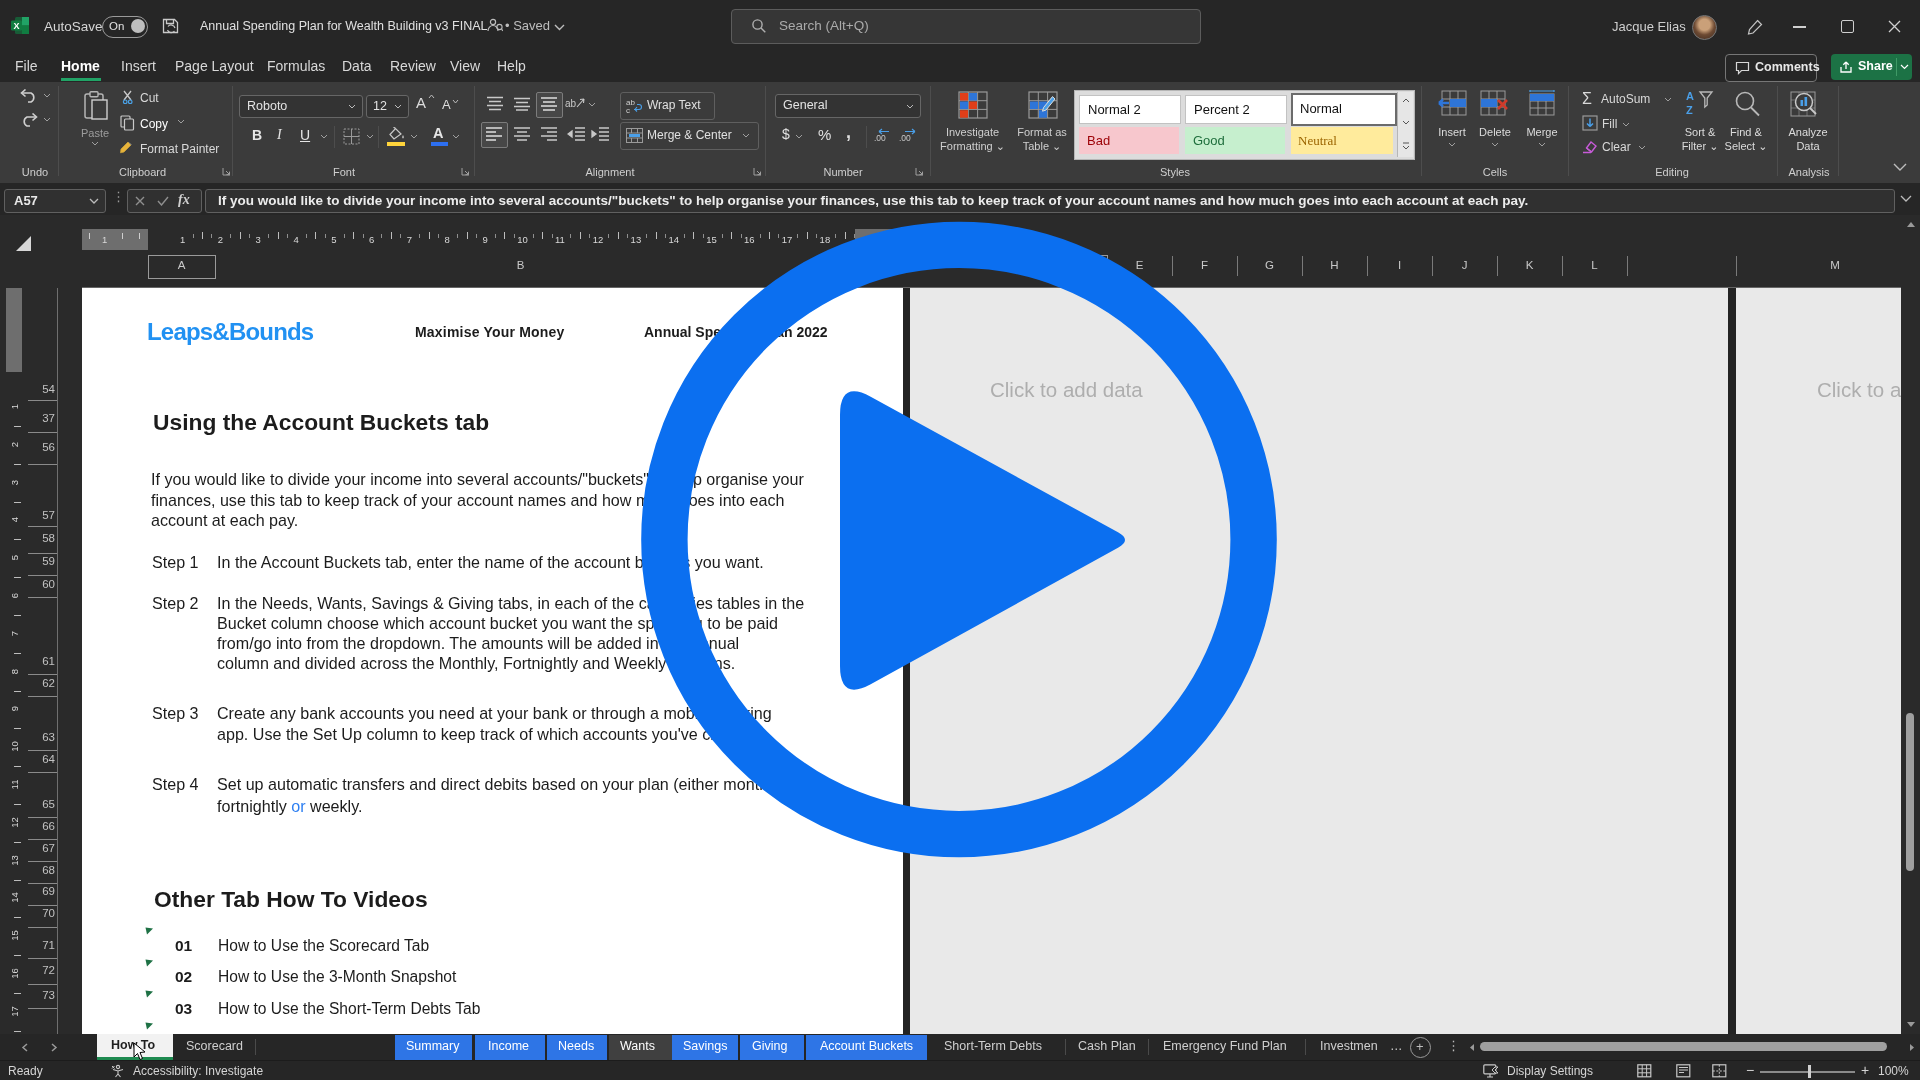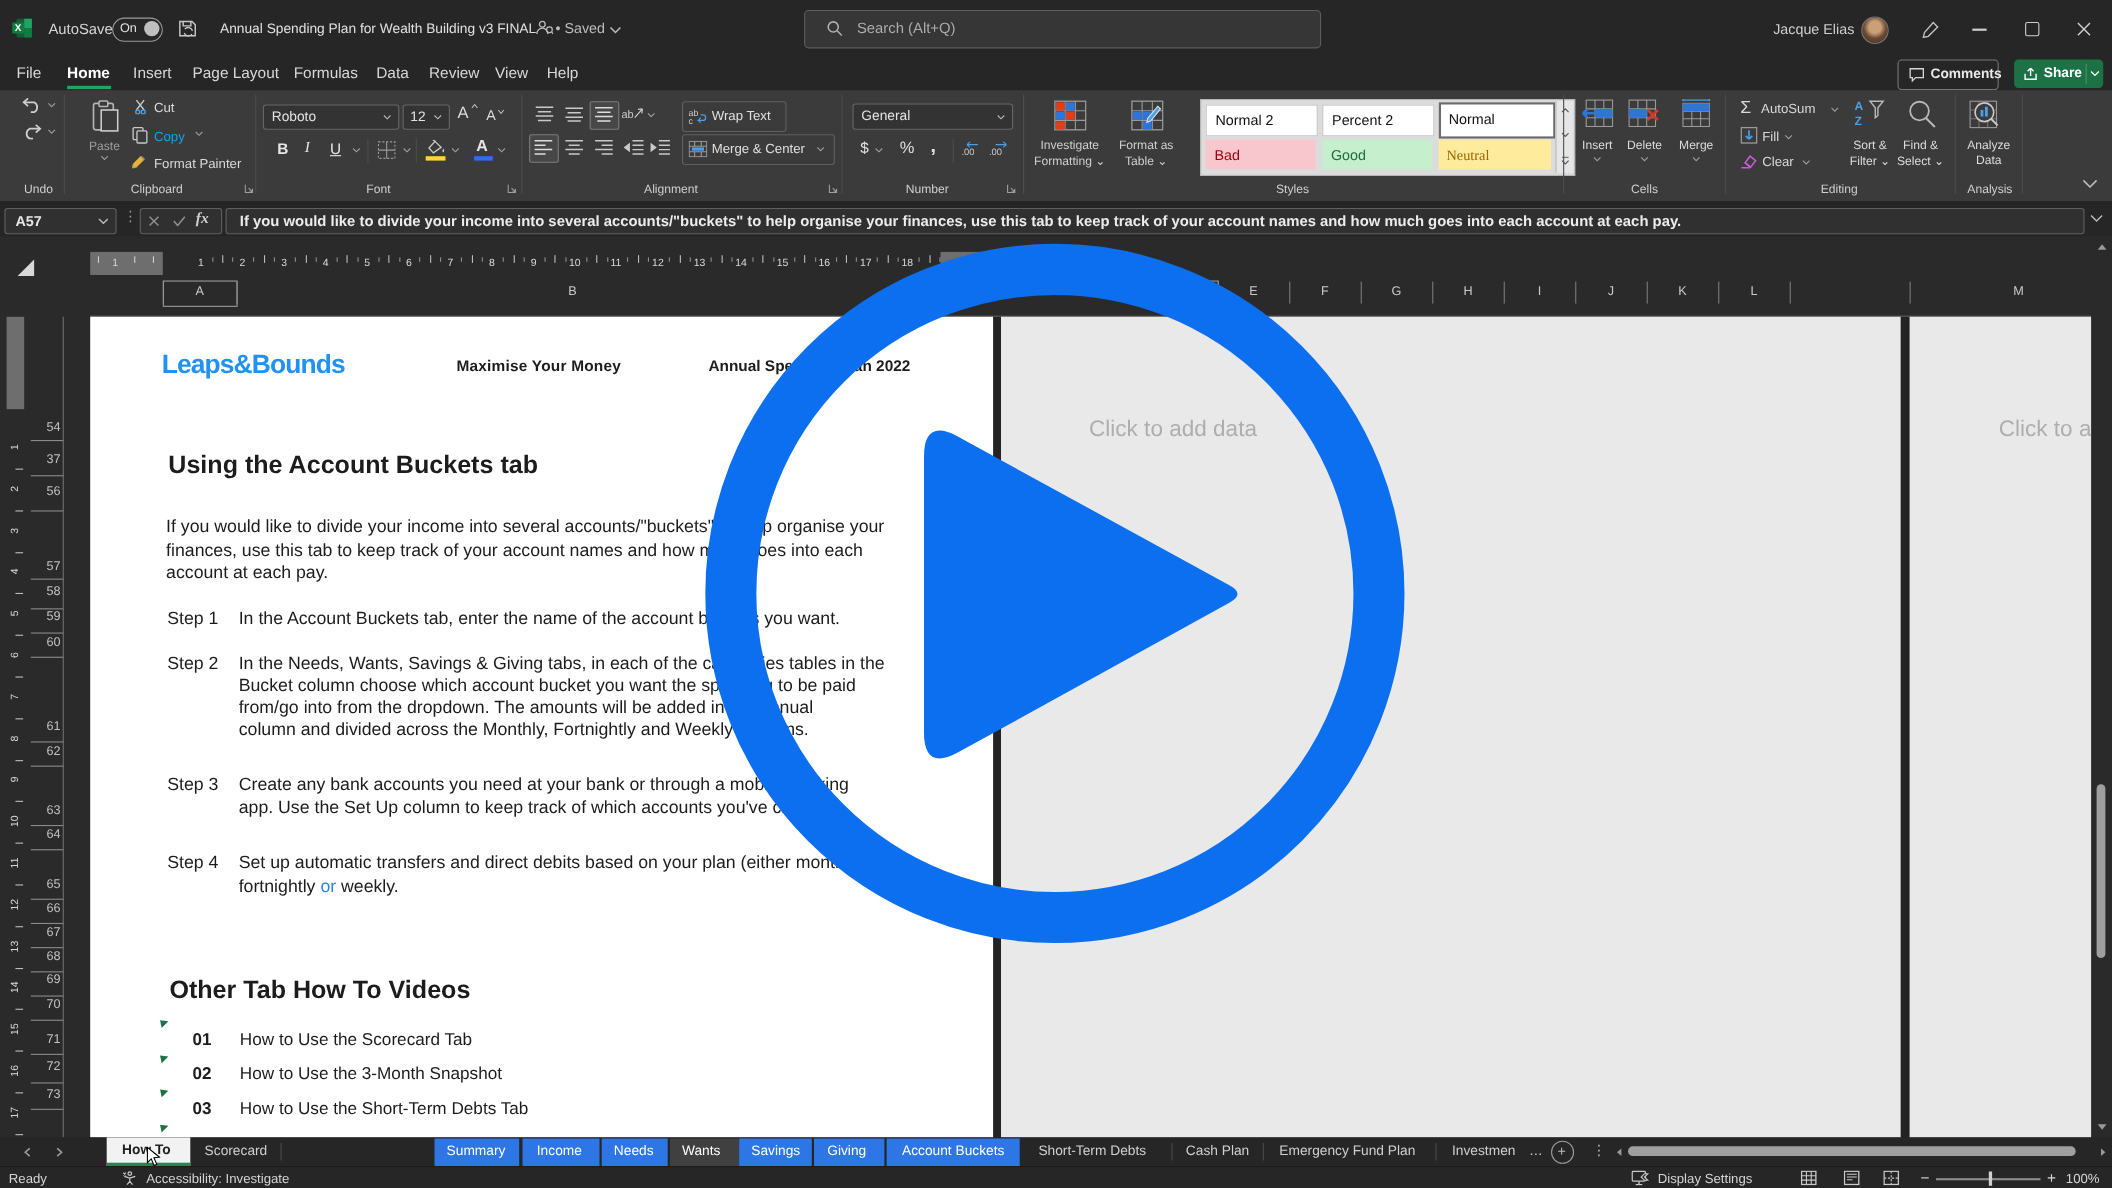--- a/index.html
+++ b/index.html
@@ -321,7 +321,7 @@
     <div class="glbl" style="left:1007px;top:44px;width:70px;">Format as</div>
     <div class="glbl" style="left:1007px;top:58px;width:70px;">Table ⌄</div>
 
-    <div class="abs" style="left:1074px;top:8px;width:339px;height:68px;background:#dcdcdc;border:1px solid #b6b6b6;margin-left:17px;">
+    <div class="abs" style="left:1074px;top:8px;width:339px;height:68px;background:#dcdcdc;border:1px solid #b6b6b6;">
       <div class="abs" style="left:4px;top:4px;width:100px;height:27px;background:#ffffff;border:1px solid #c2c2c2;">
           <div class="txt" style="left:8px;top:6px;color:#111;font-size:13px;">Normal 2</div>
         </div>

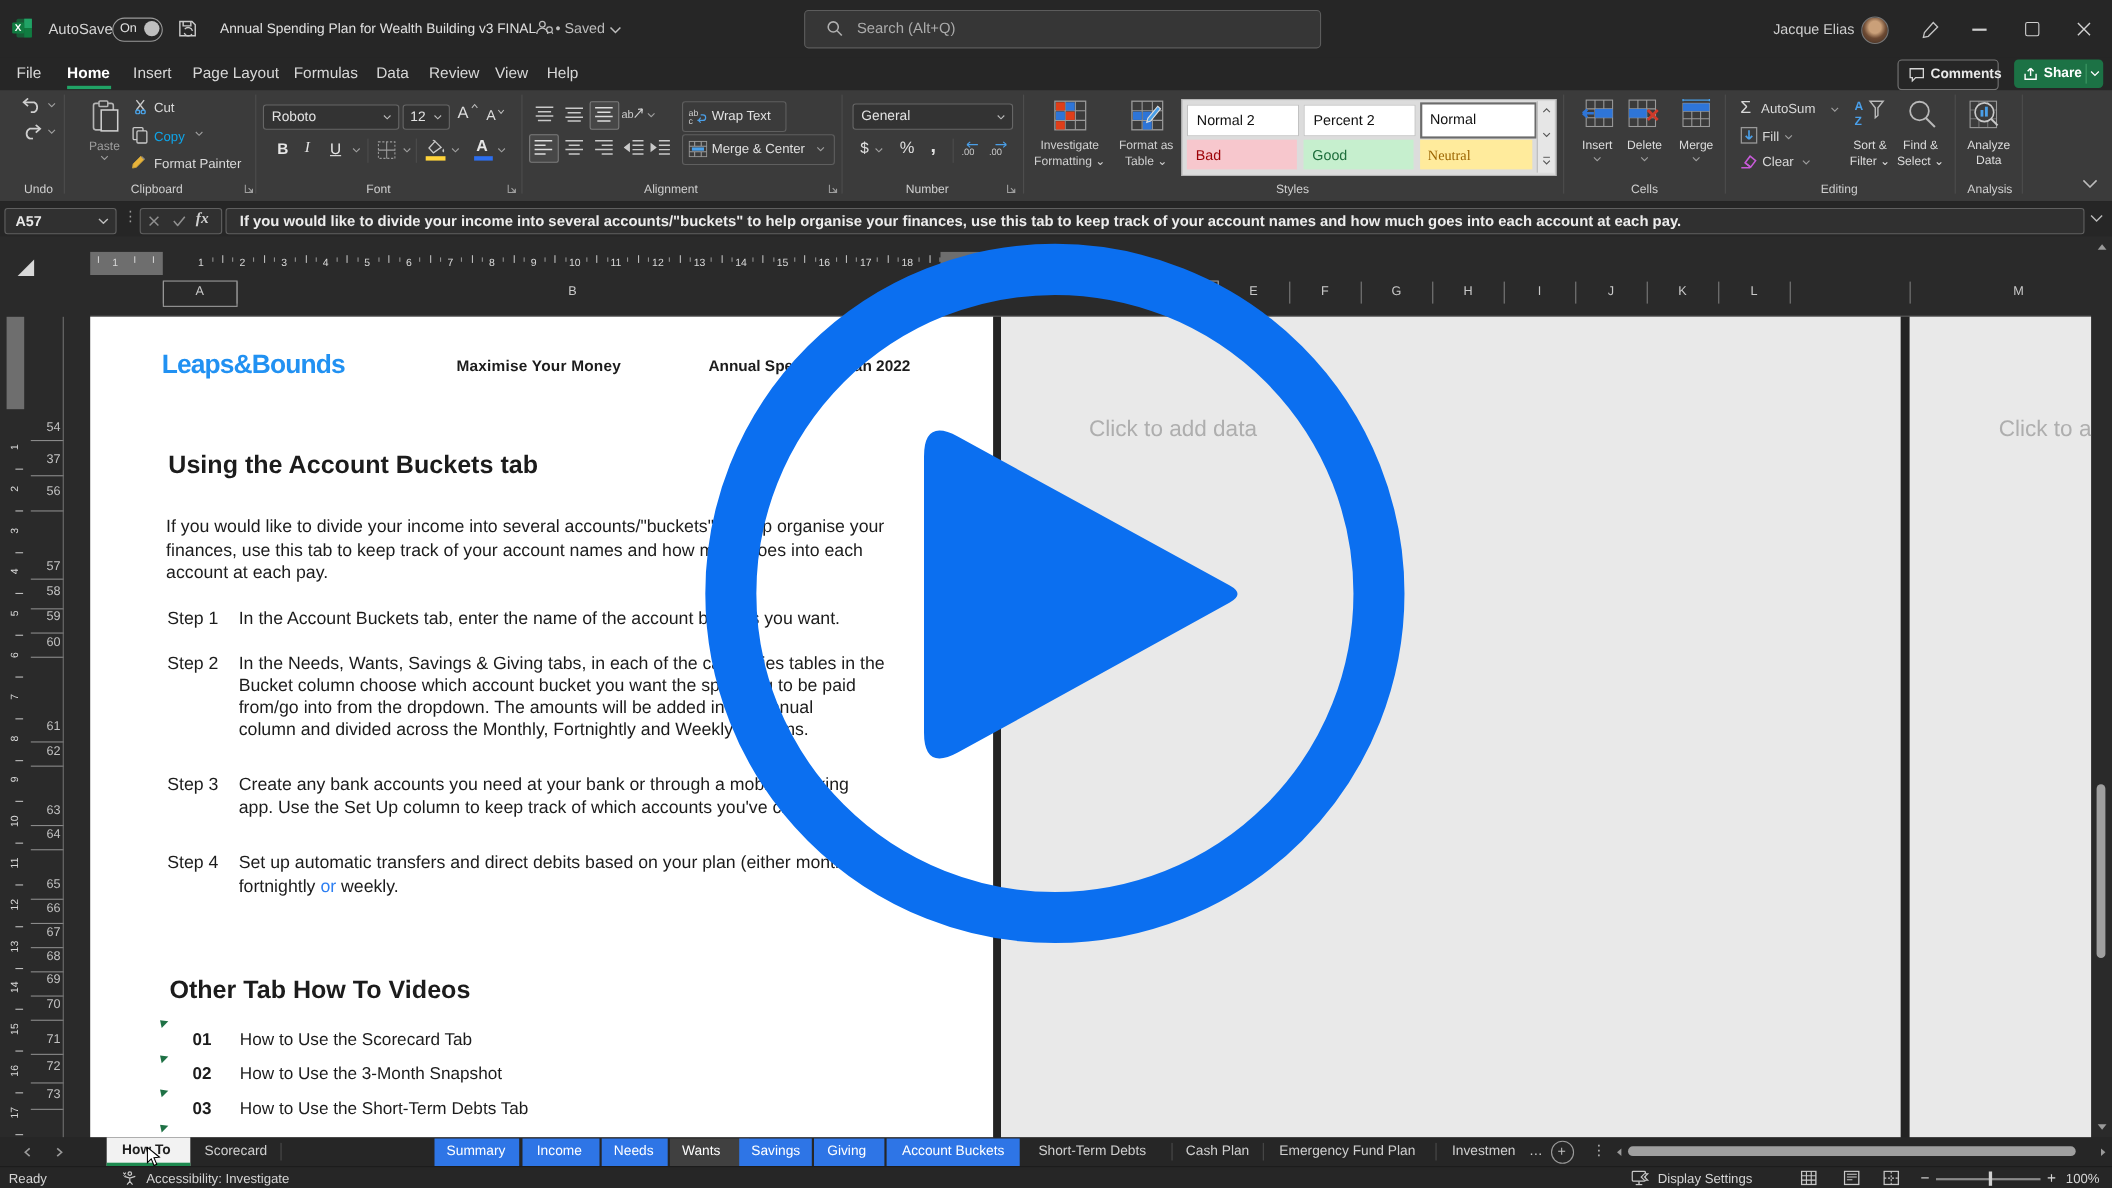--- a/index.html
+++ b/index.html
@@ -142,7 +142,7 @@
         <rect x="1" y="1" width="9" height="11" rx="1" fill="none" stroke="#c9c9c9" stroke-width="1.2"></rect>
         <rect x="4.5" y="4" width="9" height="11" rx="1" fill="#3b3b3b" stroke="#c9c9c9" stroke-width="1.2"></rect>
       </svg>
-    <div class="txt" style="left:140px;top:35px;color:#0ea5e9;font-size:12px;">Copy</div>
+    <div class="txt" style="left:140px;top:35px;color:#ffffff;font-size:12px;">Copy</div>
     <svg class="abs" style="left:177px;top:37px;" width="8" height="5" viewBox="0 0 8 5">
         <path d="M1 1 l3 3 l3-3" stroke="#9f9f9f" fill="none"></path>
       </svg>

